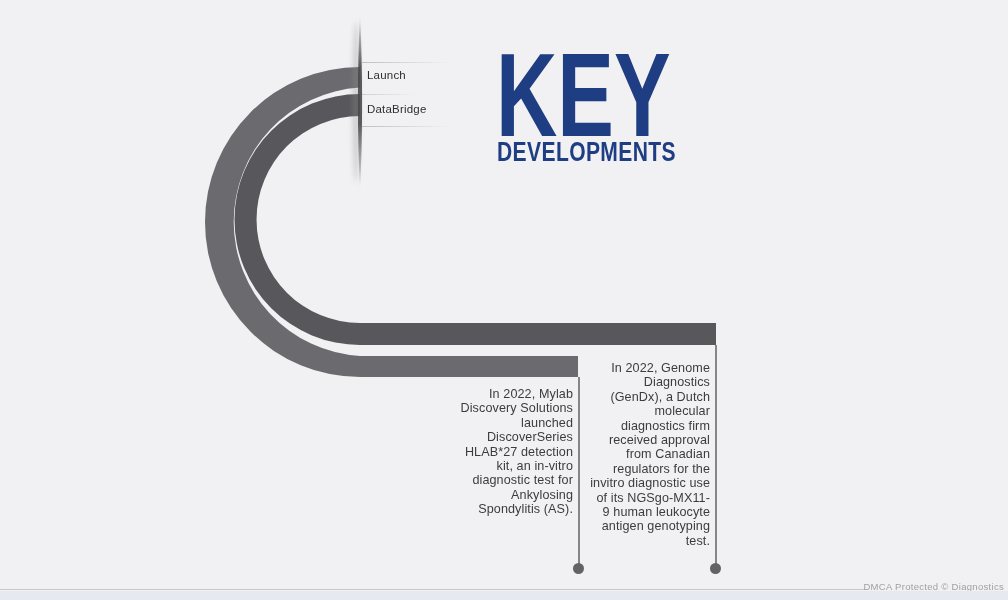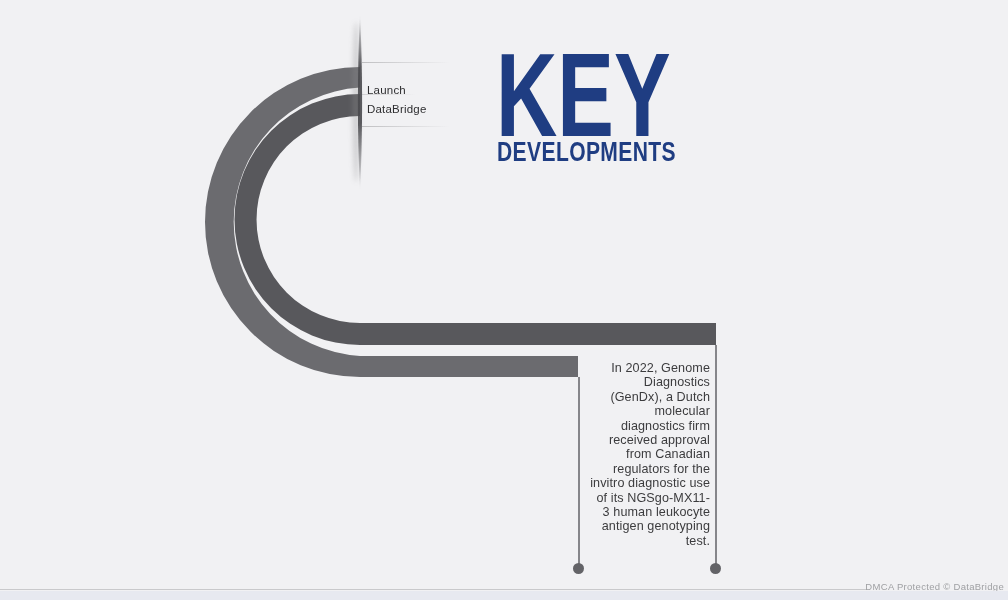--- a/index.html
+++ b/index.html
@@ -15,7 +15,7 @@
     position:absolute;left:367px;font-size:11.5px;color:#2f2f31;
     letter-spacing:.2px;
   }
-  .tl-label.launch{top:84px;}
+  .tl-label.launch{top:69px;}
   .tl-label.approvals{top:103px;}
   .sep{
     position:absolute;height:1px;

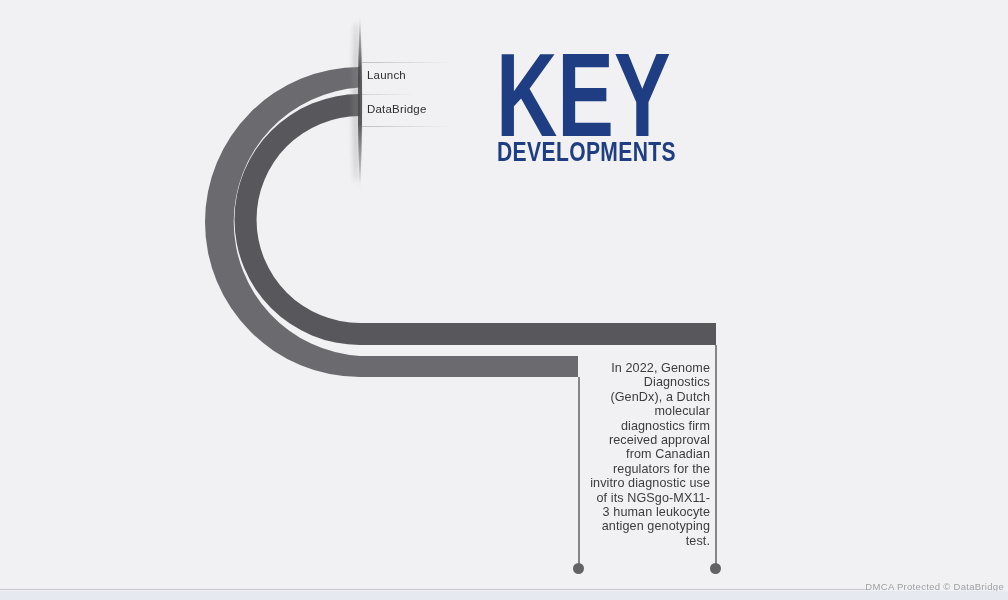--- a/index.html
+++ b/index.html
@@ -97,7 +97,7 @@
   <div class="title-key">KEY</div>
   <div class="title-sub">DEVELOPMENTS</div>
 
-  <div class="event right">In 2022, Genome Diagnostics (GenDx), a Dutch molecular diagnostics firm received approval from Canadian regulators for the invitro diagnostic use of its NGSgo-MX11-3 human leukocyte antigen genotyping test.</div>
+  <div class="event right">In 2022, Genome Diagnostics (GenDx), a Dutch molecular diagnostics firm received approval from Canadian regulators for the invitro diagnostic use of its NGSgo-MX11-9 human leukocyte antigen genotyping test.</div>
 
   <div class="connector c1"></div>
   <div class="dot d1"></div>

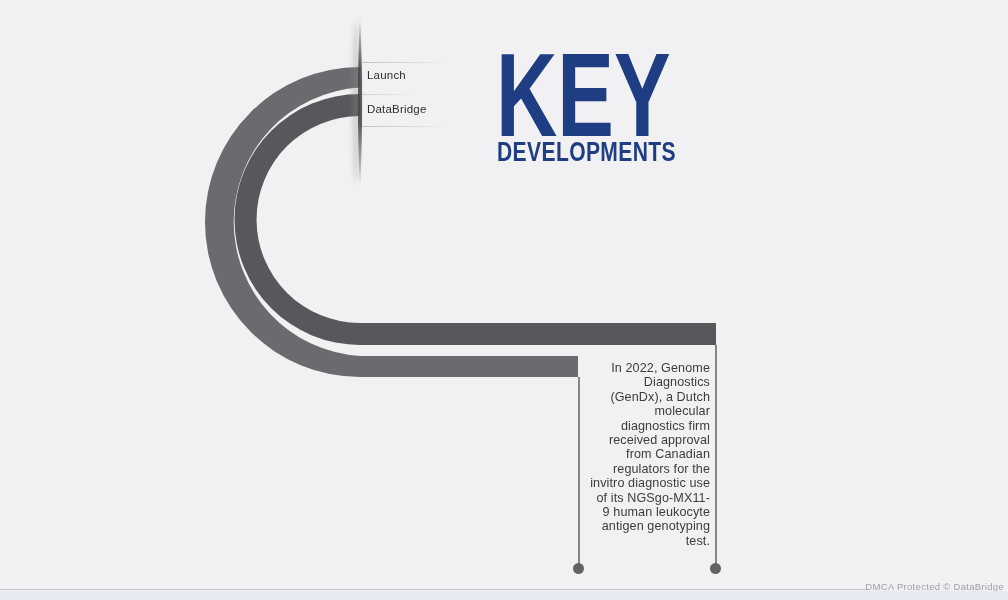--- a/index.html
+++ b/index.html
@@ -97,6 +97,7 @@
   <div class="title-key">KEY</div>
   <div class="title-sub">DEVELOPMENTS</div>
 
+  <div class="event left">In 2022, Mylab Discovery Solutions launched DiscoverSeries HLAB*27 detection kit, an in-vitro diagnostic test for Ankylosing Spondylitis (AS).</div>
   <div class="event right">In 2022, Genome Diagnostics (GenDx), a Dutch molecular diagnostics firm received approval from Canadian regulators for the invitro diagnostic use of its NGSgo-MX11-9 human leukocyte antigen genotyping test.</div>
 
   <div class="connector c1"></div>

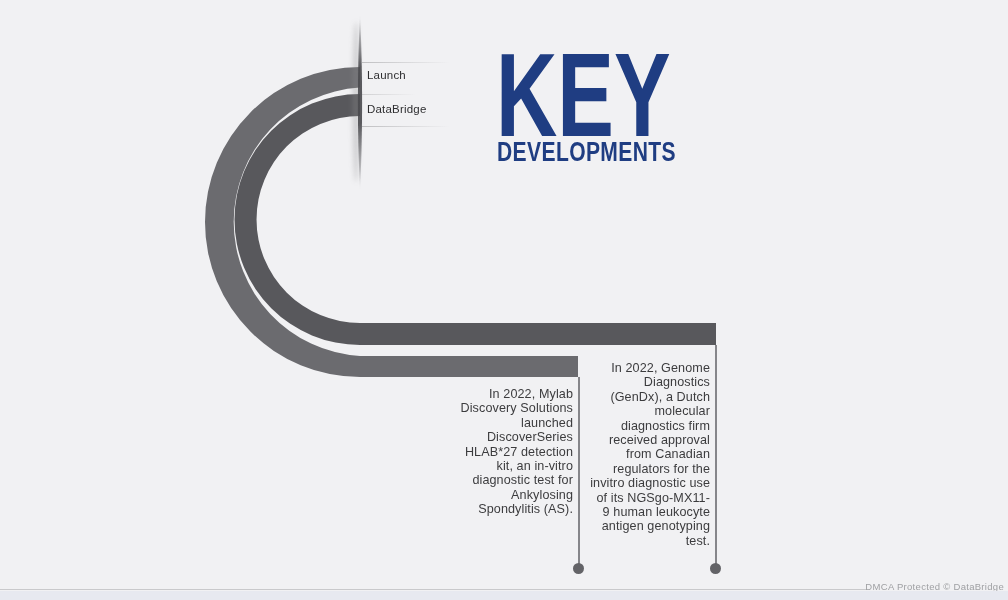--- a/index.html
+++ b/index.html
@@ -106,7 +106,7 @@
   <div class="dot d2"></div>
 
   <div class="footer-line"></div>
-  <div class="watermark">DMCA Protected © DataBridge</div>
+  <div class="watermark">DMCA Protected © Diagnostics</div>
   <div class="footer-band"></div>
 
 </div>

